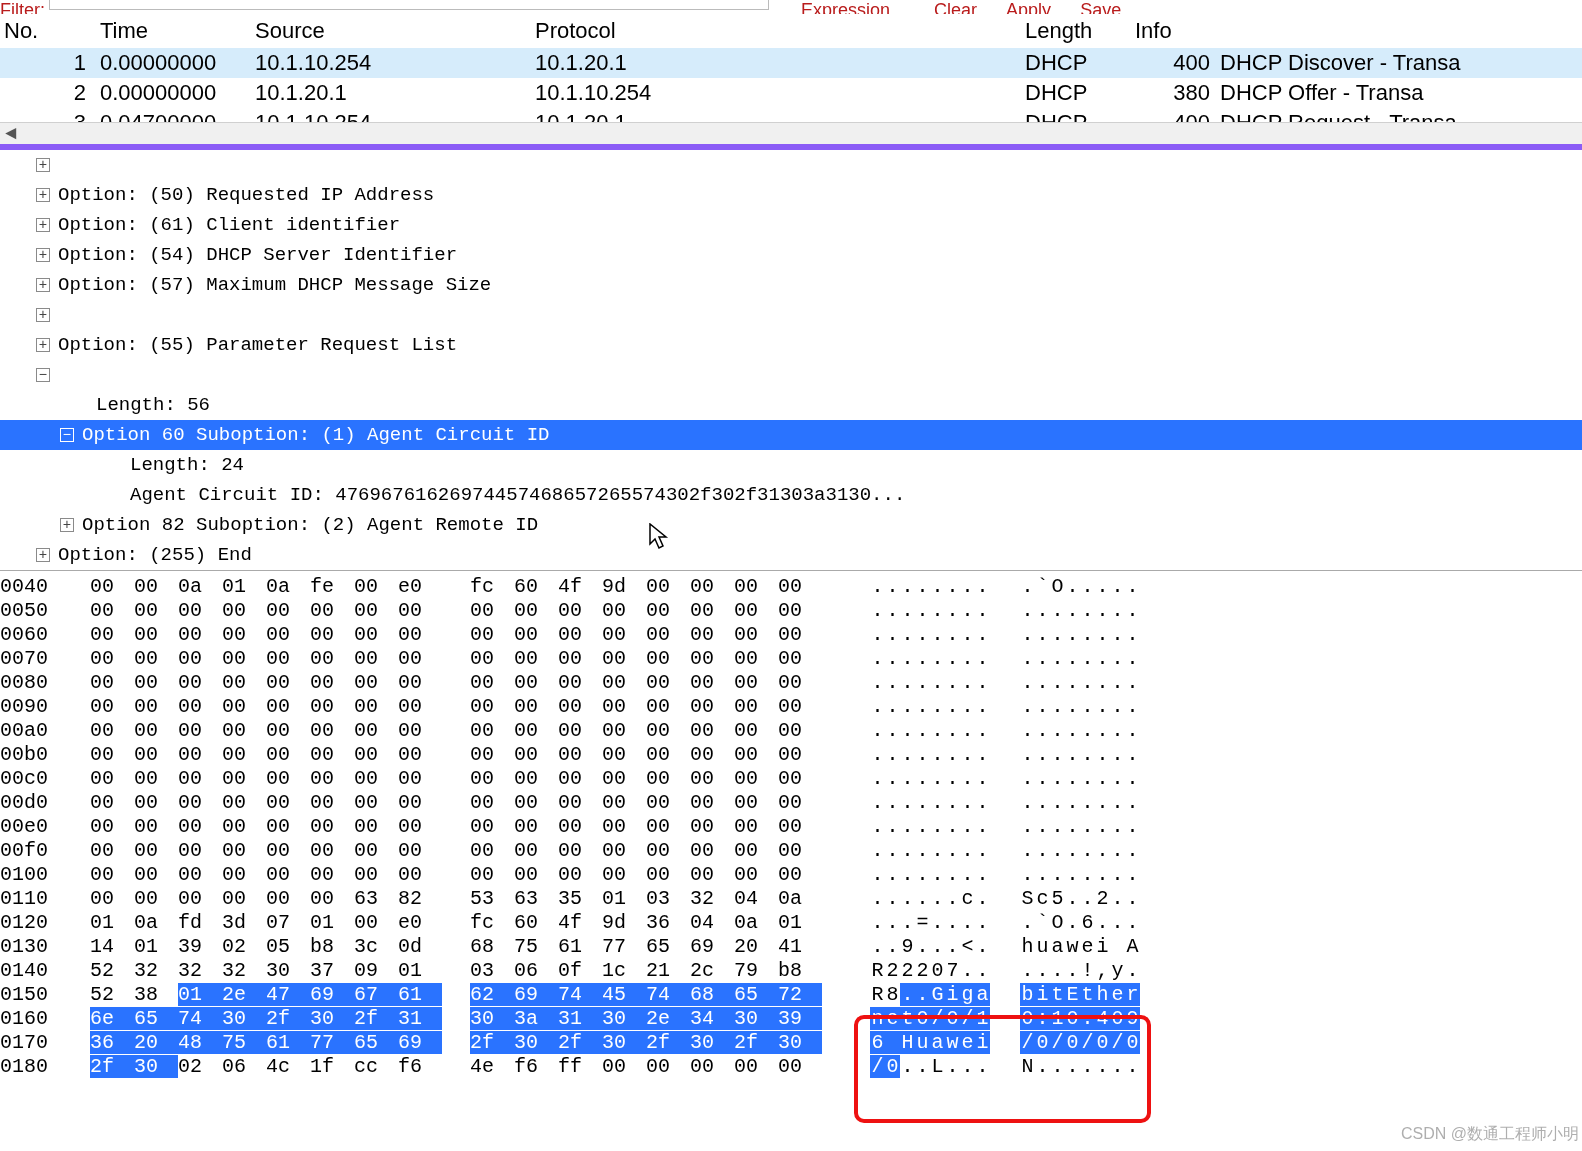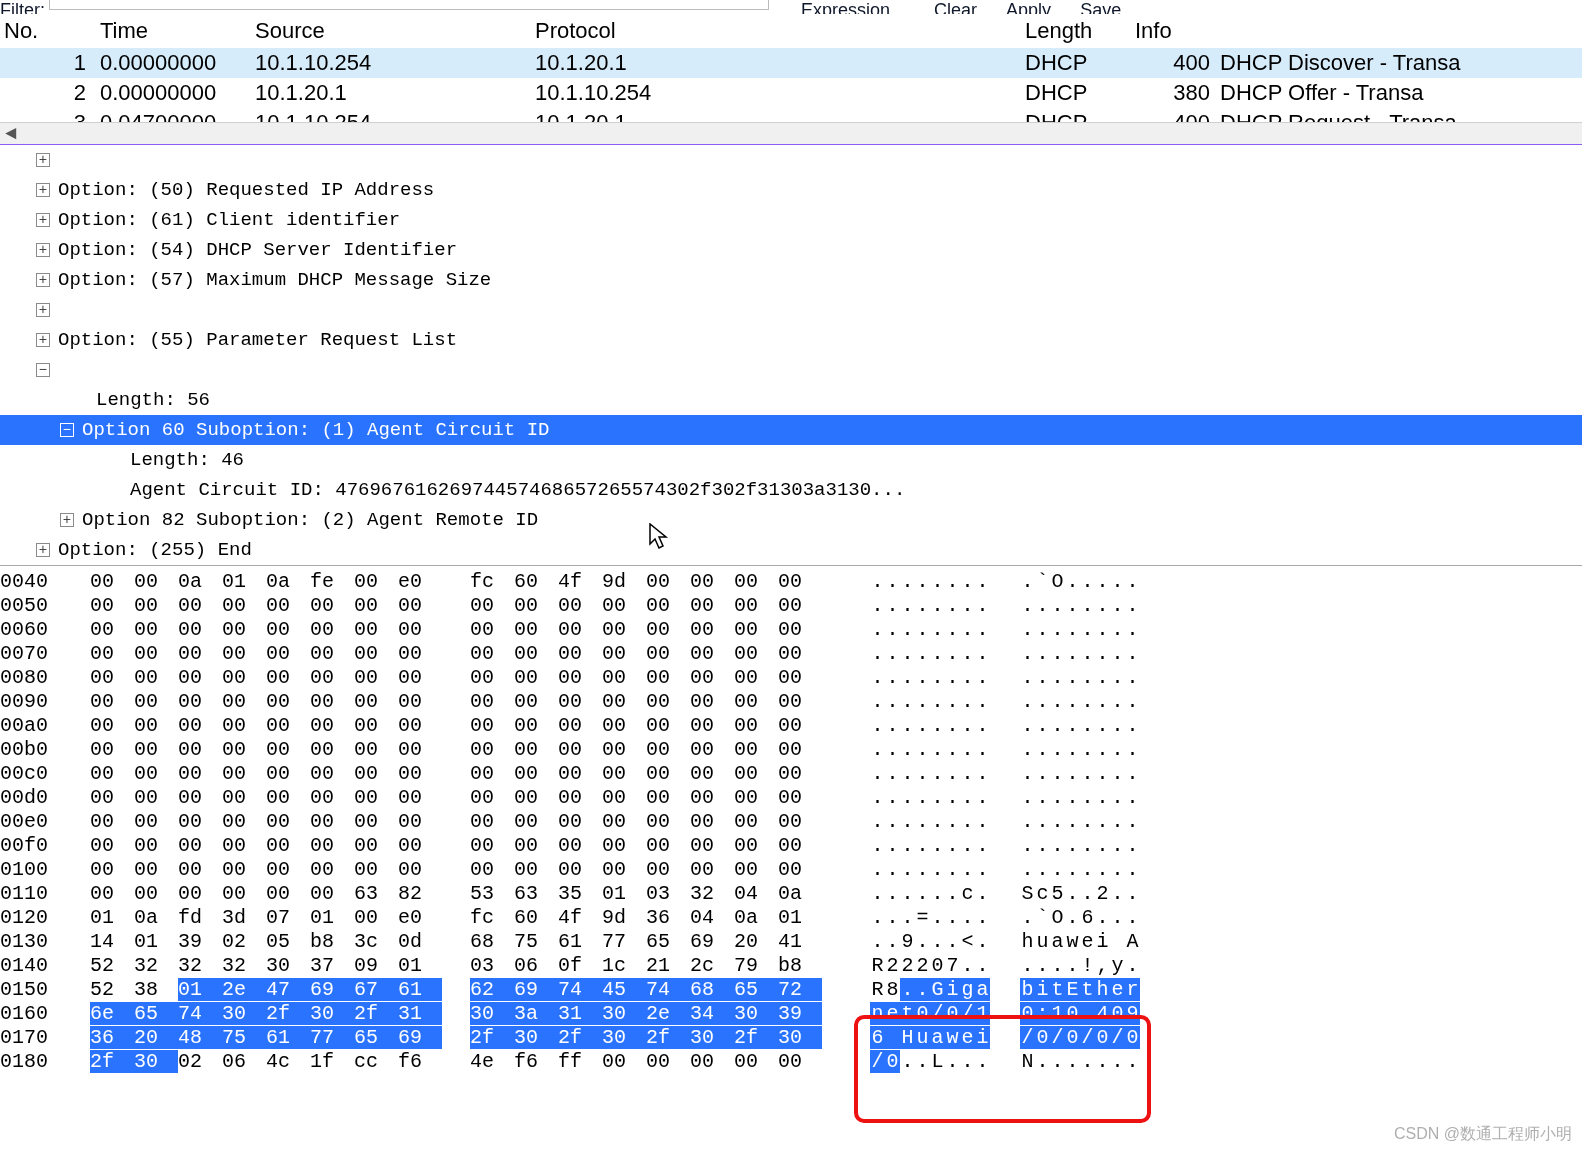--- a/index.html
+++ b/index.html
@@ -19,7 +19,7 @@
     height: 14px;
     font-family: "Segoe UI", Tahoma, sans-serif;
     font-size: 18px;
-    color: #0f172a;
+    color: #b91c1c;
     display:flex;
     align-items:flex-start;
     overflow:hidden;

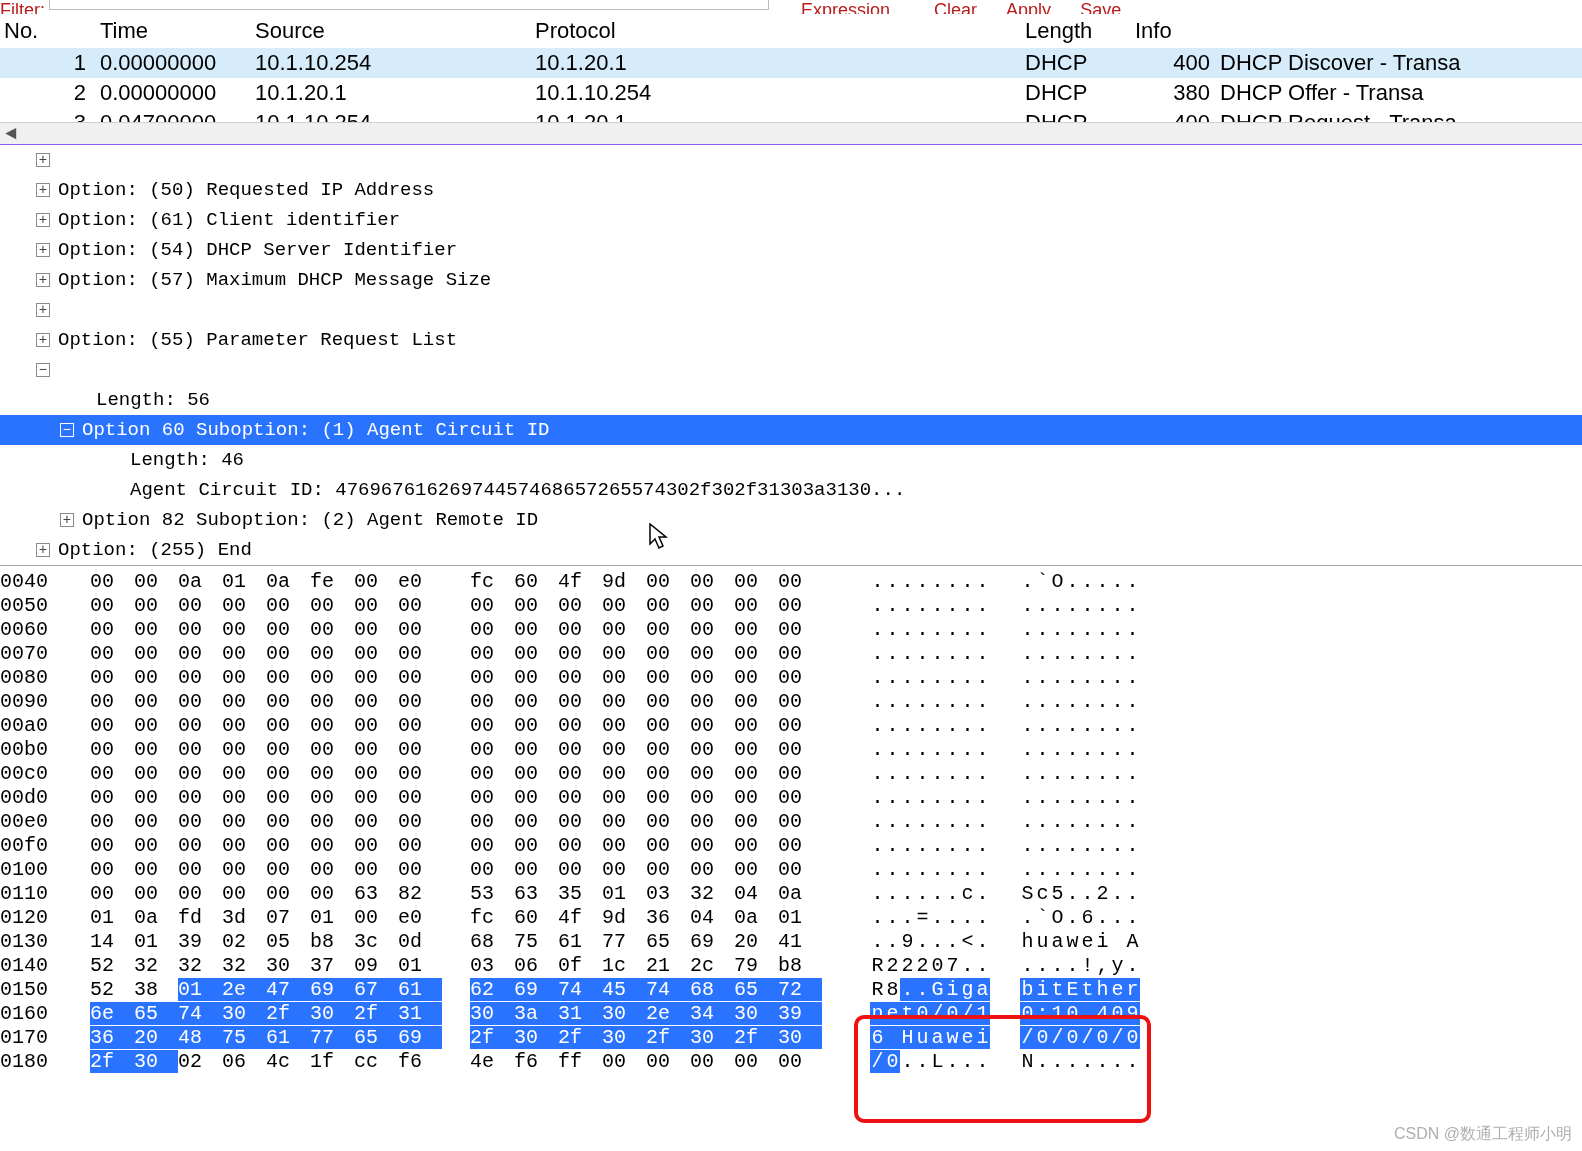--- a/index.html
+++ b/index.html
@@ -35,7 +35,7 @@
   .filter-links span { margin: 8px 12px; }
   
   
-  .packet-list { border-bottom: 1px solid #8b5cf6; }
+  .packet-list { border-bottom: 6px solid #8b5cf6; }
   .plist-header, .plist-row {
     display: grid;
     grid-template-columns: 100px 155px 280px 490px 110px 85px 1fr;

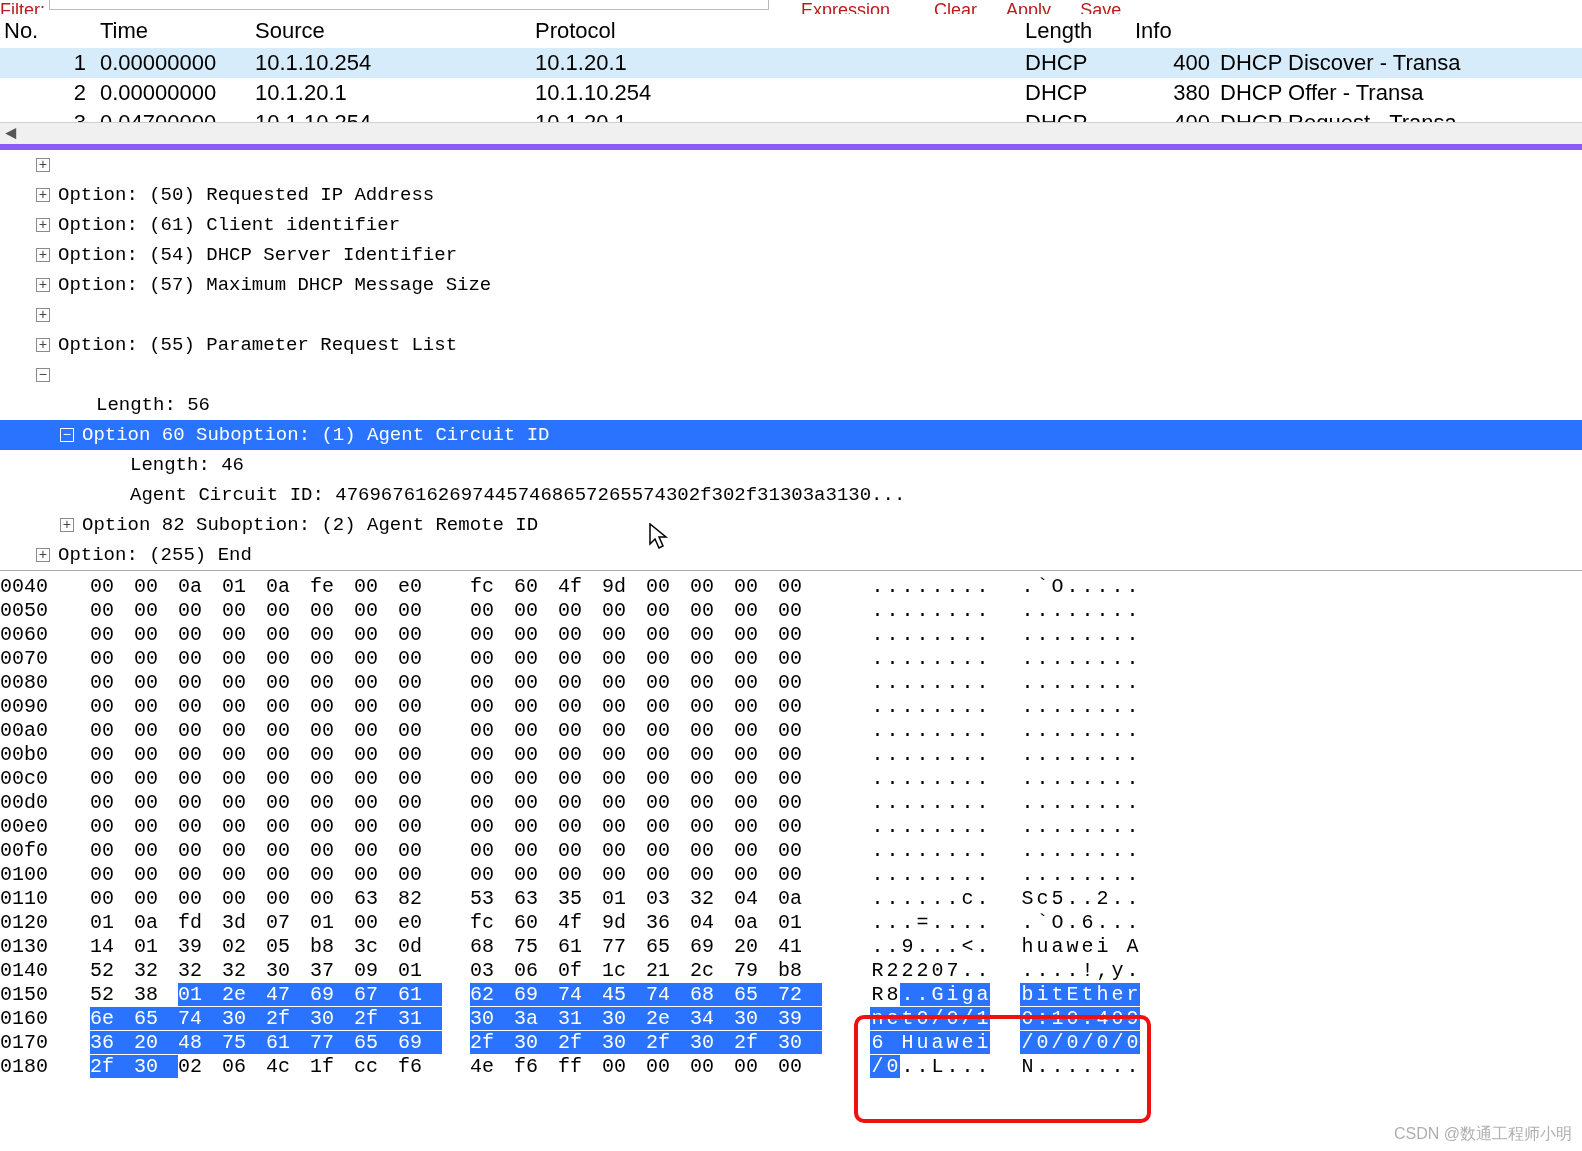--- a/index.html
+++ b/index.html
@@ -202,7 +202,7 @@
     <div class="tree-row indent0"><span class="exp">−</span></div>
     <div class="tree-row indent2"><span style="display:inline-block;width:0px"></span><span>Length: 56</span></div>
     <div class="tree-row indent1 selected"><span class="exp">−</span><span>Option 60 Suboption: (1) Agent Circuit ID</span></div>
-    <div class="tree-row indent3"><span style="display:inline-block;width:0px"></span><span>Length: 46</span></div>
+    <div class="tree-row indent3"><span style="display:inline-block;width:0px"></span><span>Length: 24</span></div>
     <div class="tree-row indent3"><span style="display:inline-block;width:0px"></span><span>Agent Circuit ID: 47696761626974457468657265574302f302f31303a3130...</span></div>
     <div class="tree-row indent1"><span class="exp">+</span><span>Option 82 Suboption: (2) Agent Remote ID</span></div>
     <div class="tree-row indent0"><span class="exp">+</span><span>Option: (255) End</span></div>

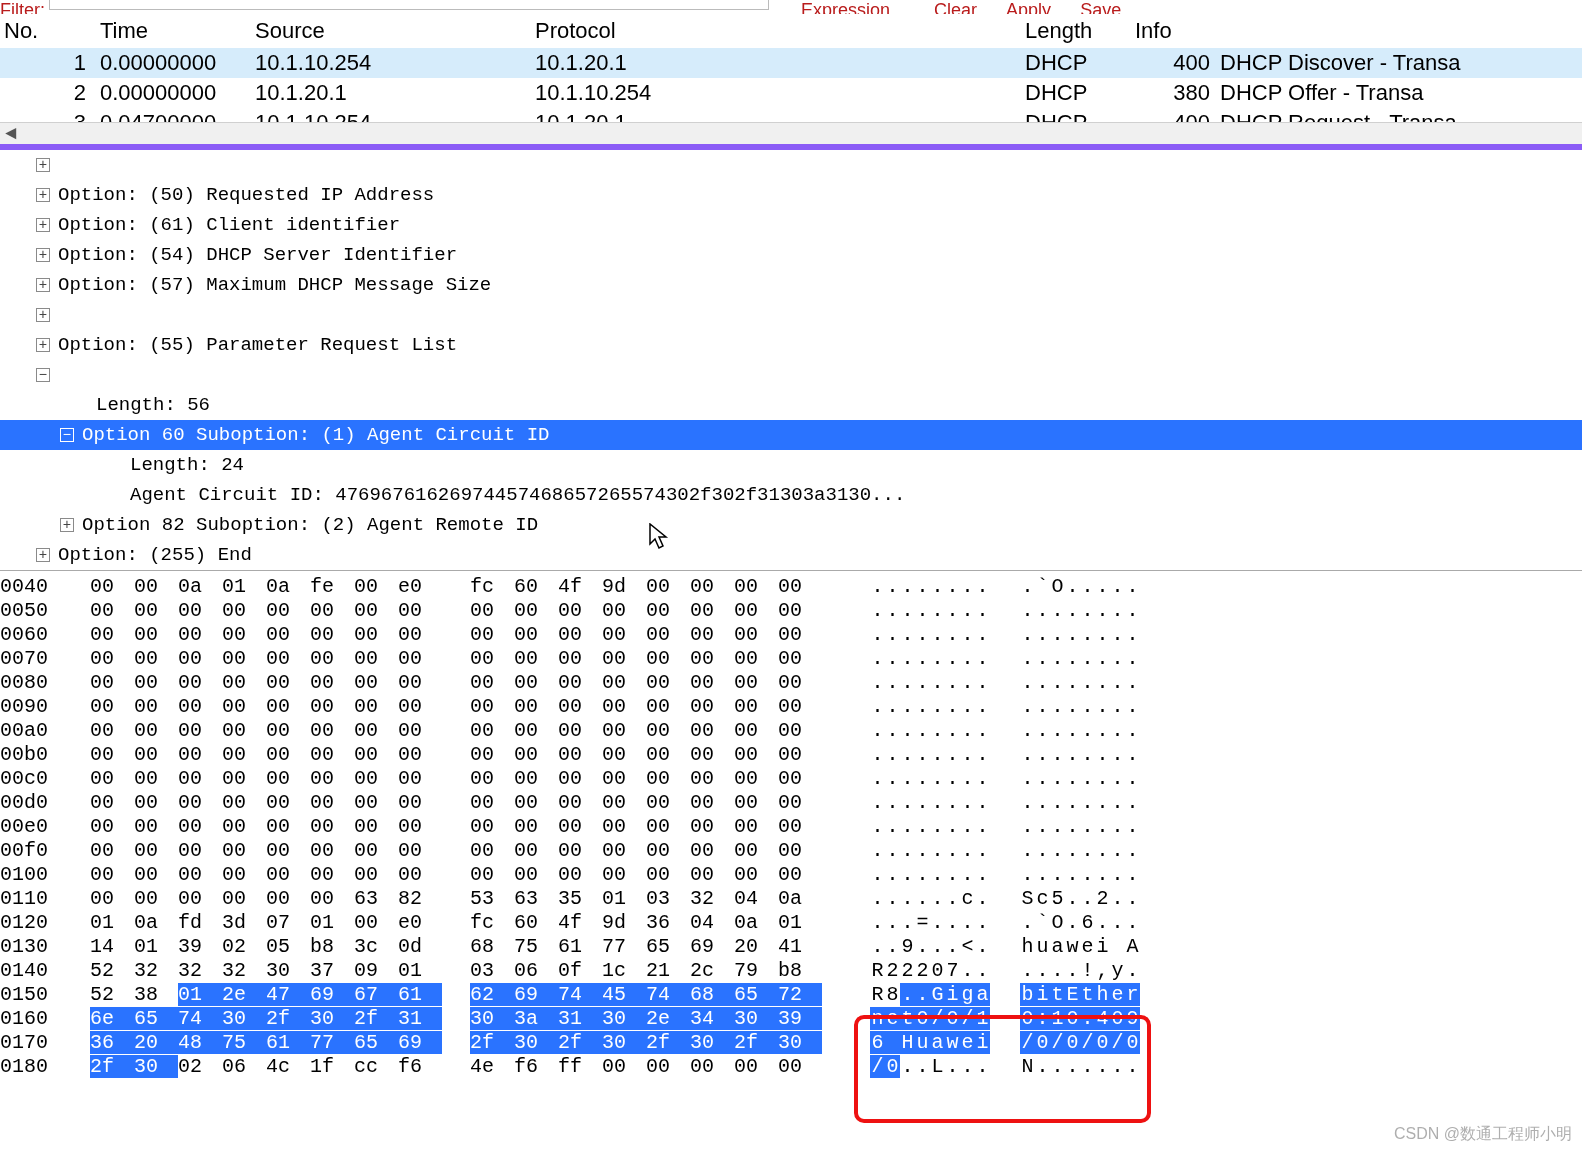--- a/index.html
+++ b/index.html
@@ -121,7 +121,7 @@
   }
   .watermark {
     position:absolute;
-    right: 10px;
+    right: 3px;
     bottom: 6px;
     font-family: sans-serif;
     font-size: 16px;

